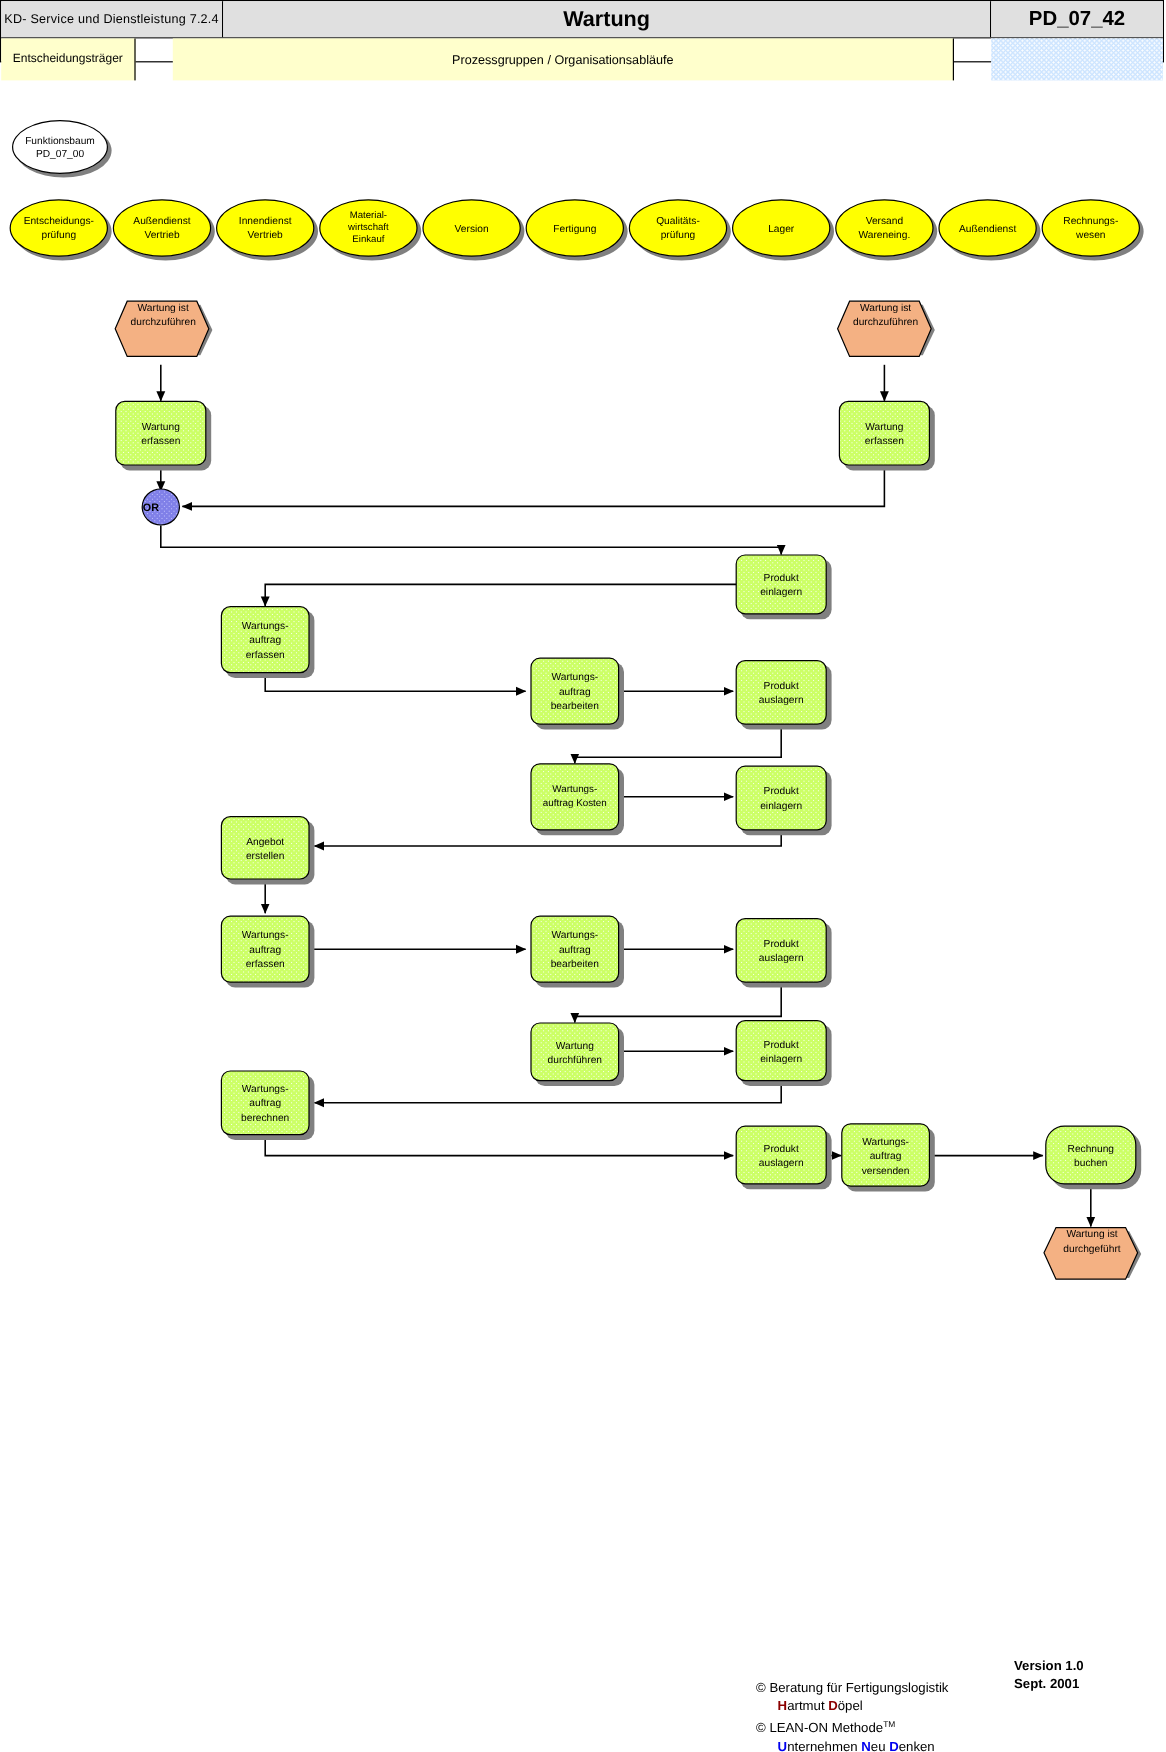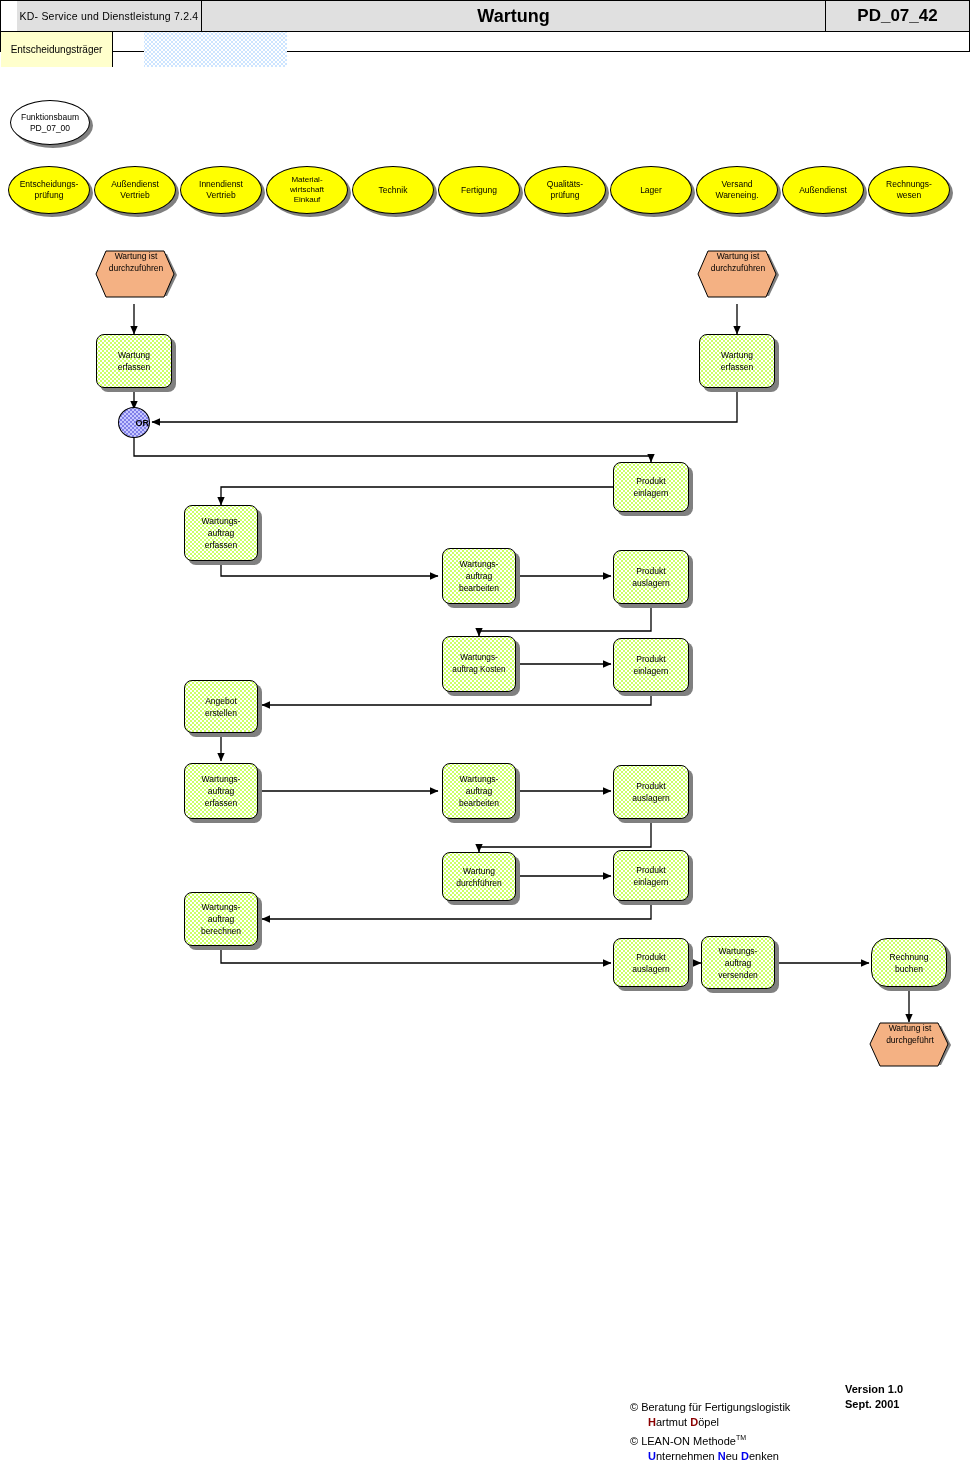--- a/index.html
+++ b/index.html
@@ -33,7 +33,6 @@
     border-right: 1px solid #000;
     font-size: 10.5px; color: #000;
     letter-spacing: 0.2px;
-    margin-left: 16px;
   }
   .hdr-title {
     flex: 1; background: #e0e0e0;

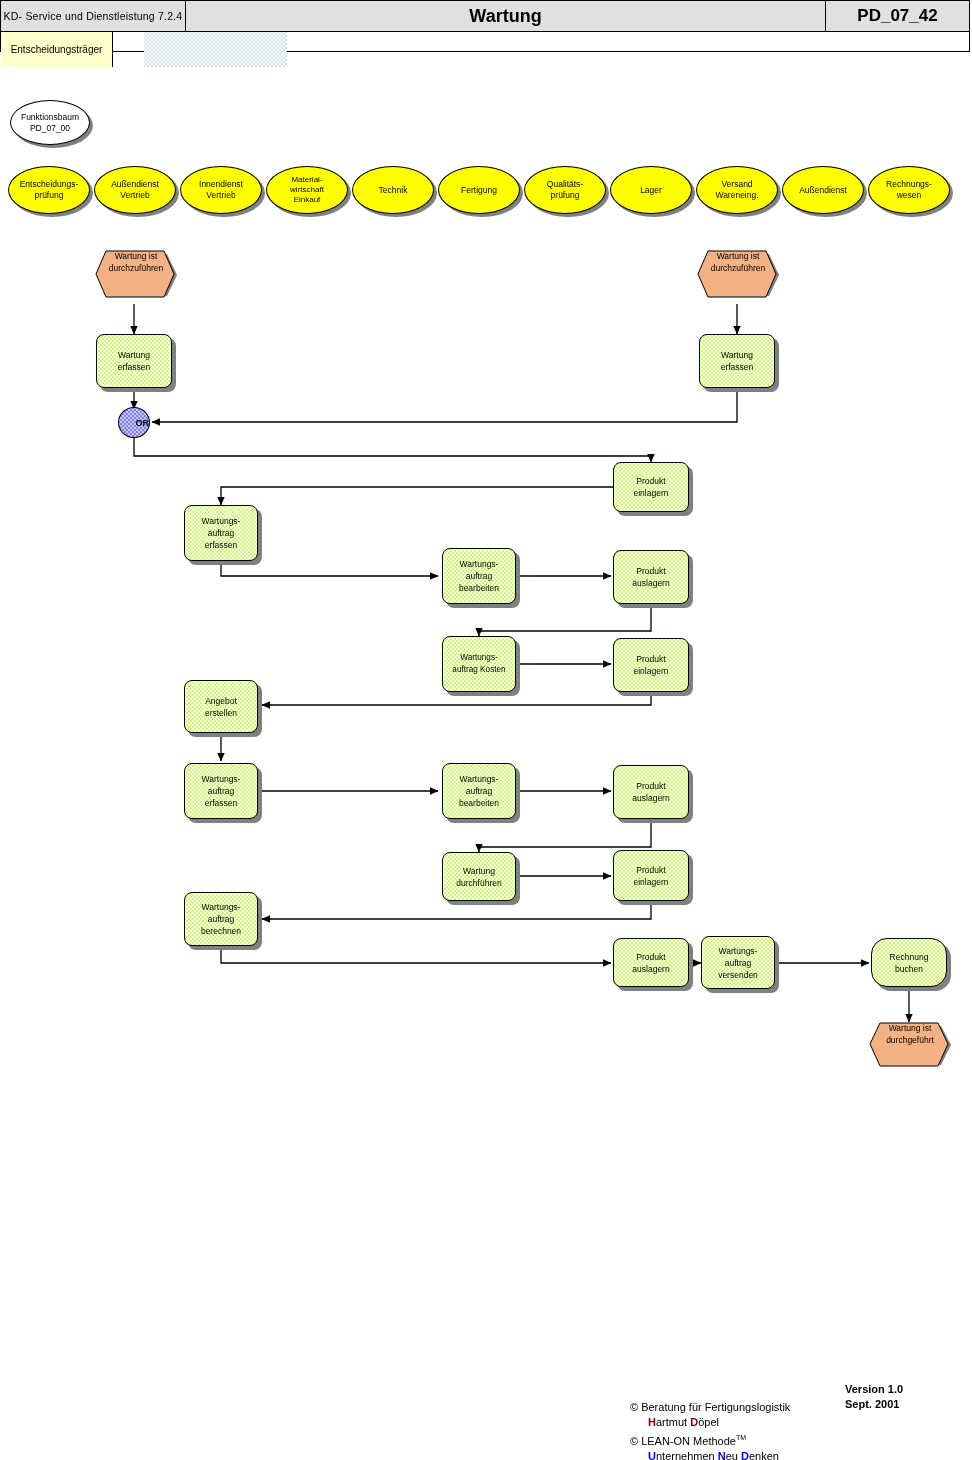--- a/index.html
+++ b/index.html
@@ -156,6 +156,7 @@
   </div>
   <div class="hdr-row hdr-row-2">
     <div class="hdr-cell hdr-role">Entscheidungsträger</div>
+    <div class="hdr-cell hdr-group">Prozessgruppen / Organisationsabläufe</div>
     <div class="hdr-cell hdr-blue"></div>
   </div>
 </div>

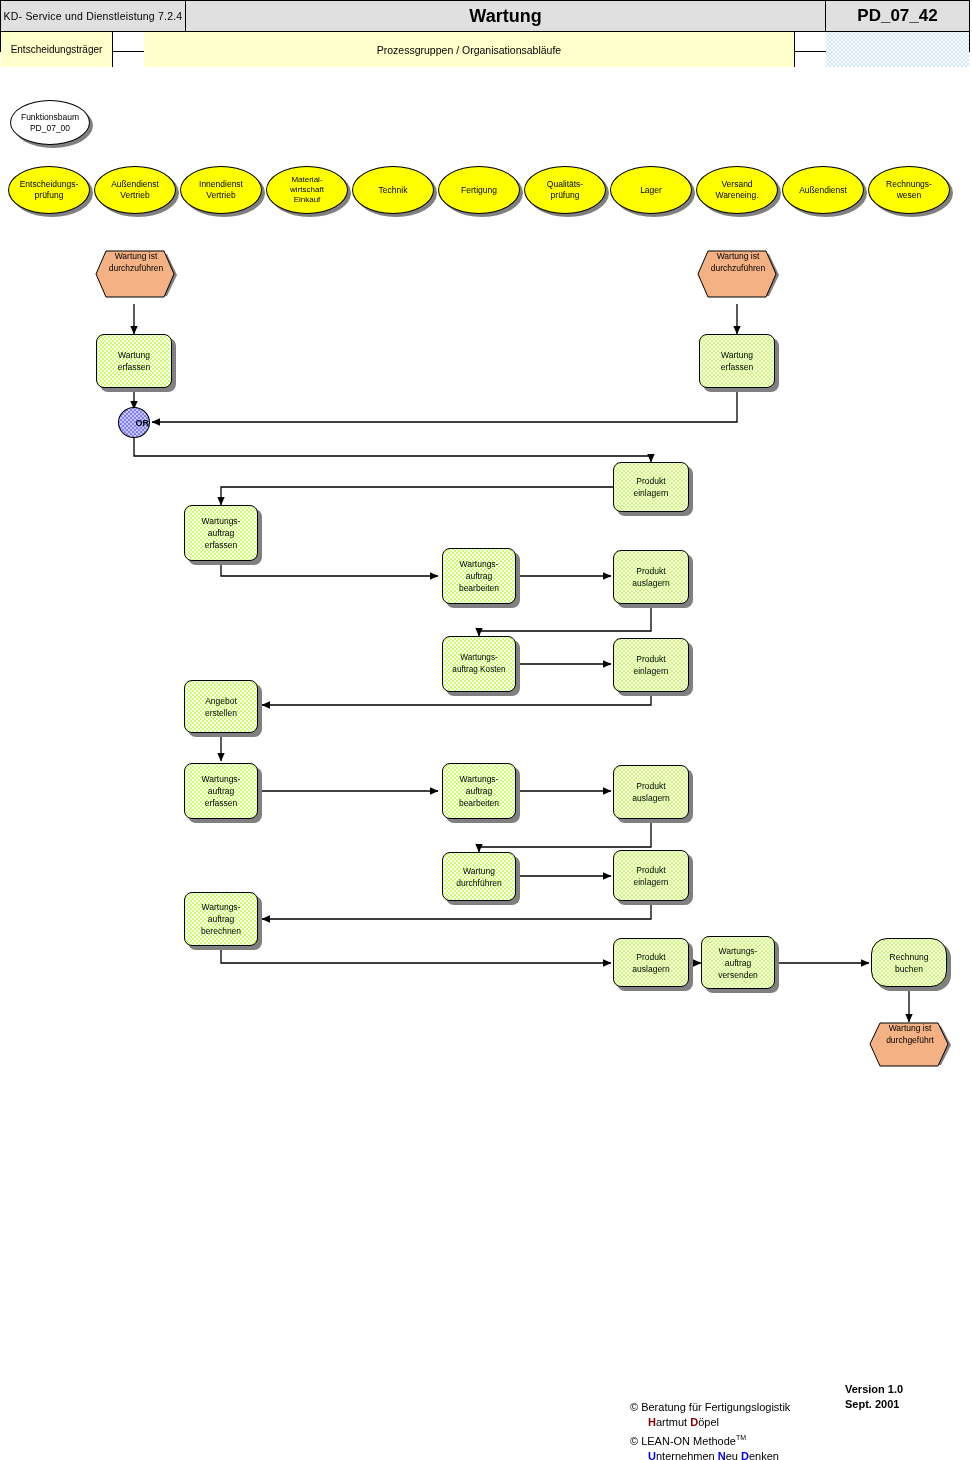--- a/index.html
+++ b/index.html
@@ -238,7 +238,7 @@
 Einkauf</span>
   </div>
   <div class="node ellipse" style="left:352px; top:150px; width:82px; height:48px;">
-    <span style="white-space:pre-line">Technik</span>
+    <span style="white-space:pre-line">Version</span>
   </div>
   <div class="node ellipse" style="left:438px; top:150px; width:82px; height:48px;">
     <span style="white-space:pre-line">Fertigung</span>

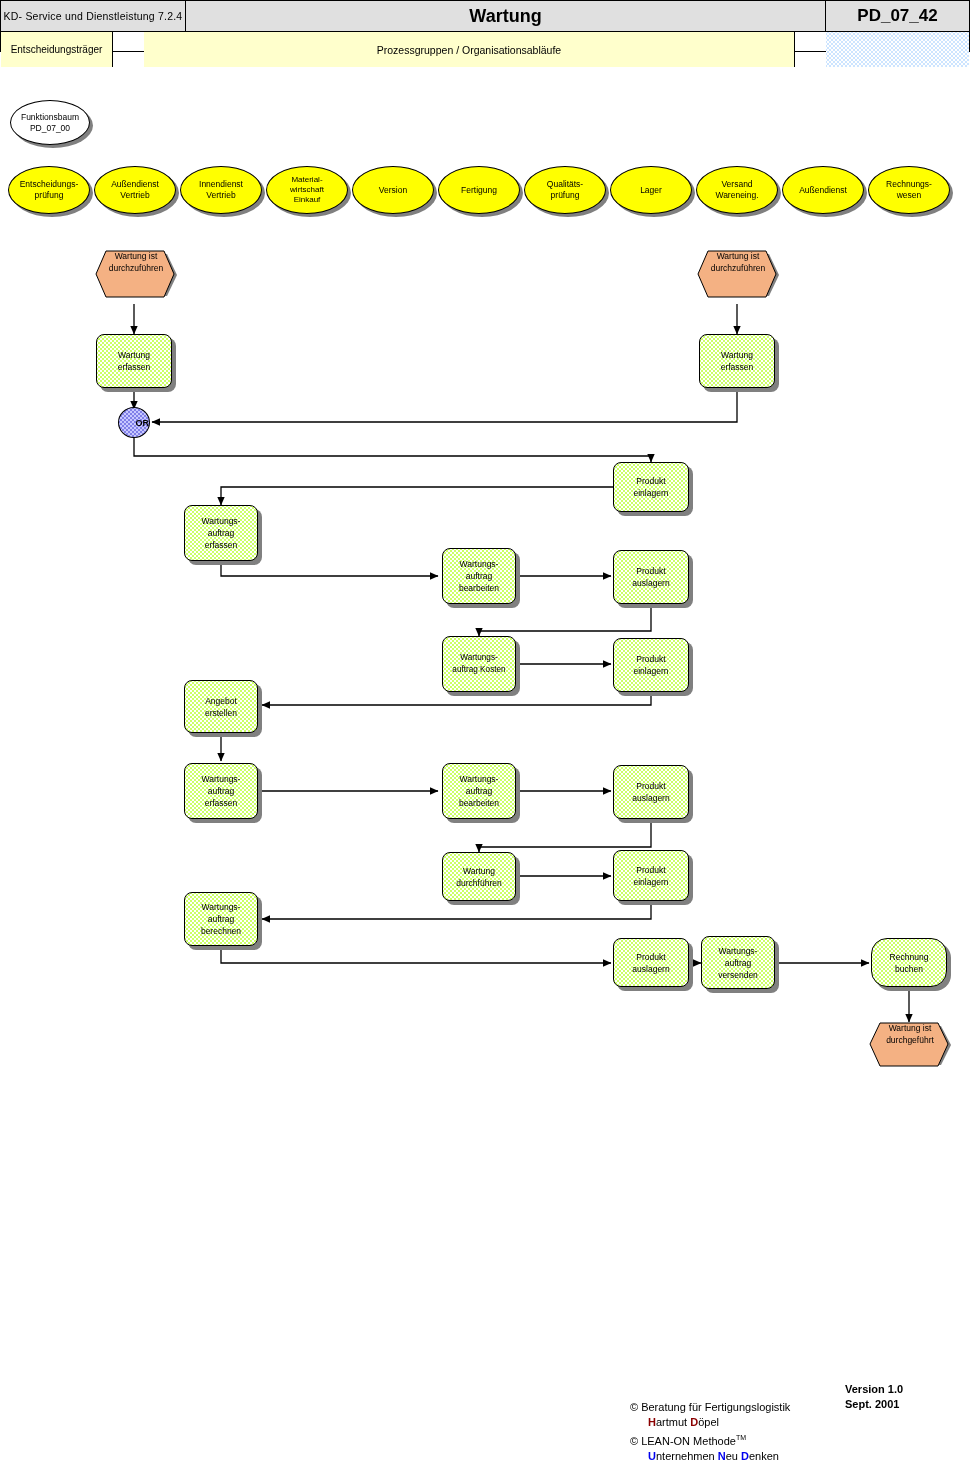--- a/index.html
+++ b/index.html
@@ -123,7 +123,7 @@
       radial-gradient(#c8c8ff 26%, transparent 27%);
     background-size: 4px 4px;
     background-position: 0 0, 2px 2px;
-    display: flex; align-items: center; justify-content: flex-end;
+    display: flex; align-items: center; justify-content: flex-start;
     font-size: 9px; font-weight: bold; color: #000;
   }
 

